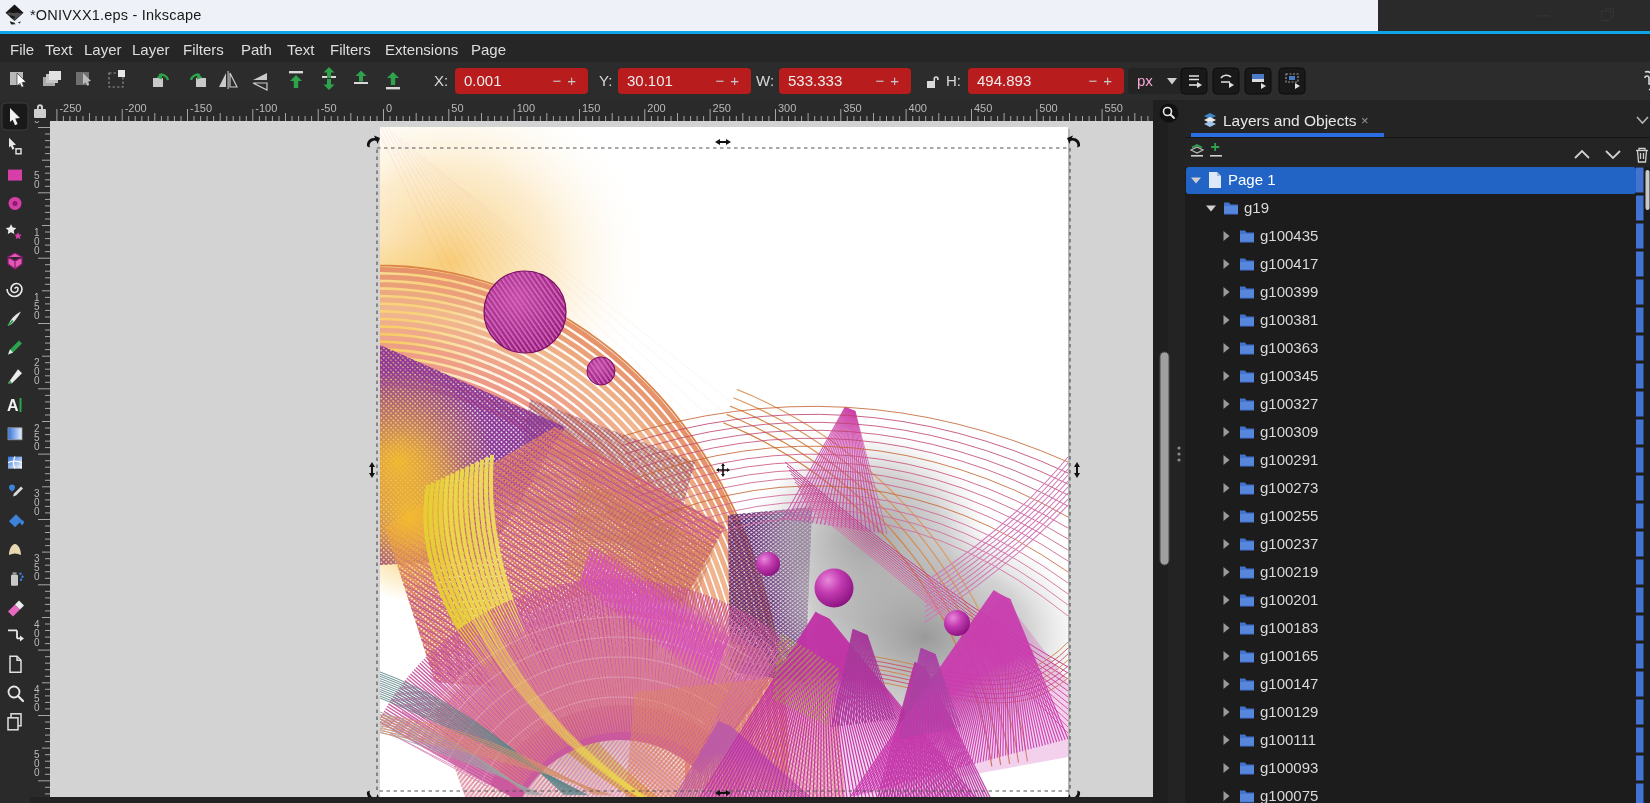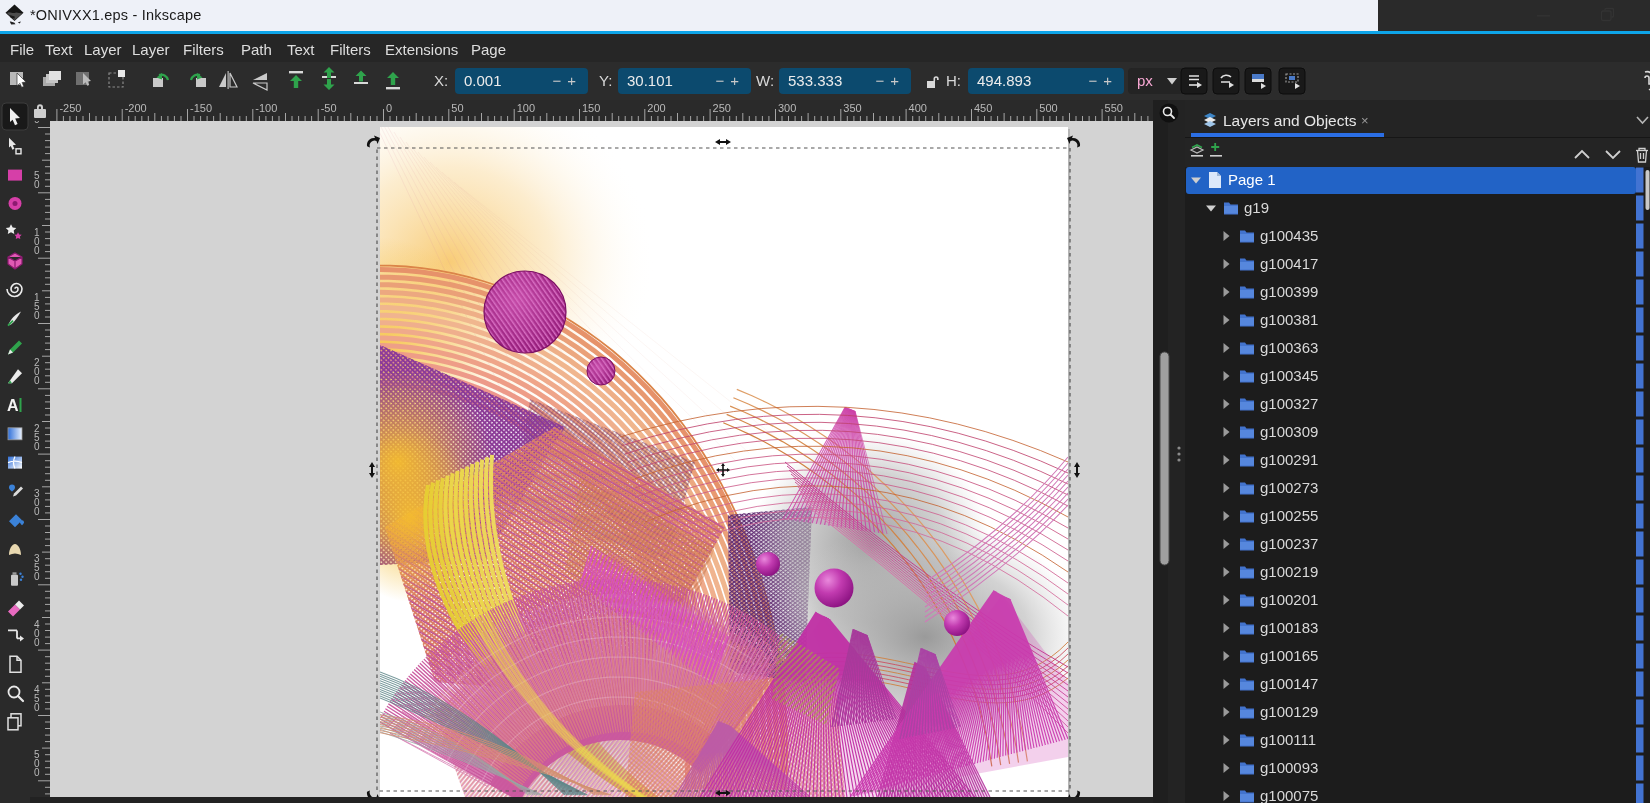--- a/index.html
+++ b/index.html
@@ -8,7 +8,7 @@
 #menubar{position:absolute;left:0;top:31px;width:1650px;height:31px;background:#262626;border-top:3px solid #0ea5e9}
 .mi{position:absolute;top:7px;font-size:15px;color:#dedede}
 #cmdbar{position:absolute;left:0;top:62px;width:1650px;height:38px;background:#2c2c2c}
-.spin{position:absolute;top:6px;height:26px;background:#0c4a6e;border-radius:4px;color:#ececec;font-size:15px}
+.spin{position:absolute;top:6px;height:26px;background:#b91c1c;border-radius:4px;color:#ececec;font-size:15px}
 .spin .v{position:absolute;left:9px;top:4px}
 .spin .mp{position:absolute;right:6px;top:4px;color:#c9c9c9;letter-spacing:6px;font-size:15px}
 .lbl{position:absolute;top:10px;font-size:15px;color:#d8d8d8}

